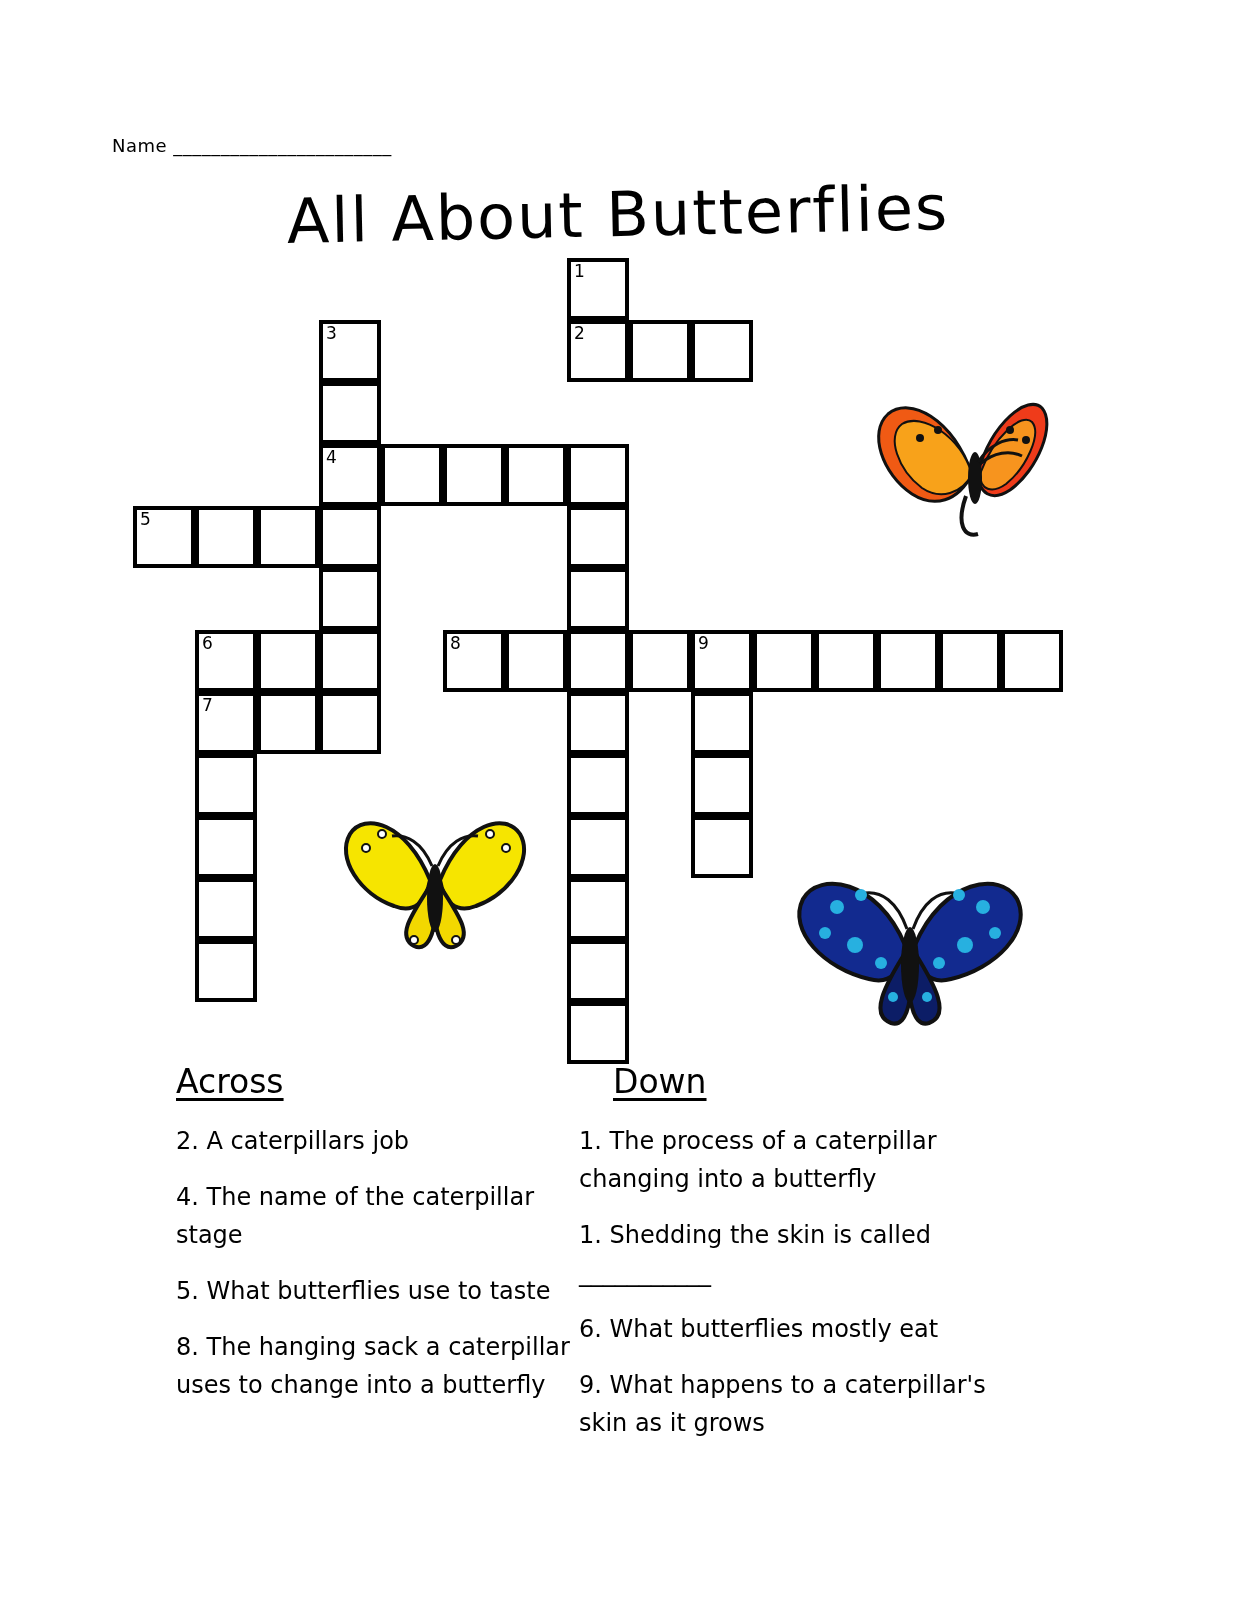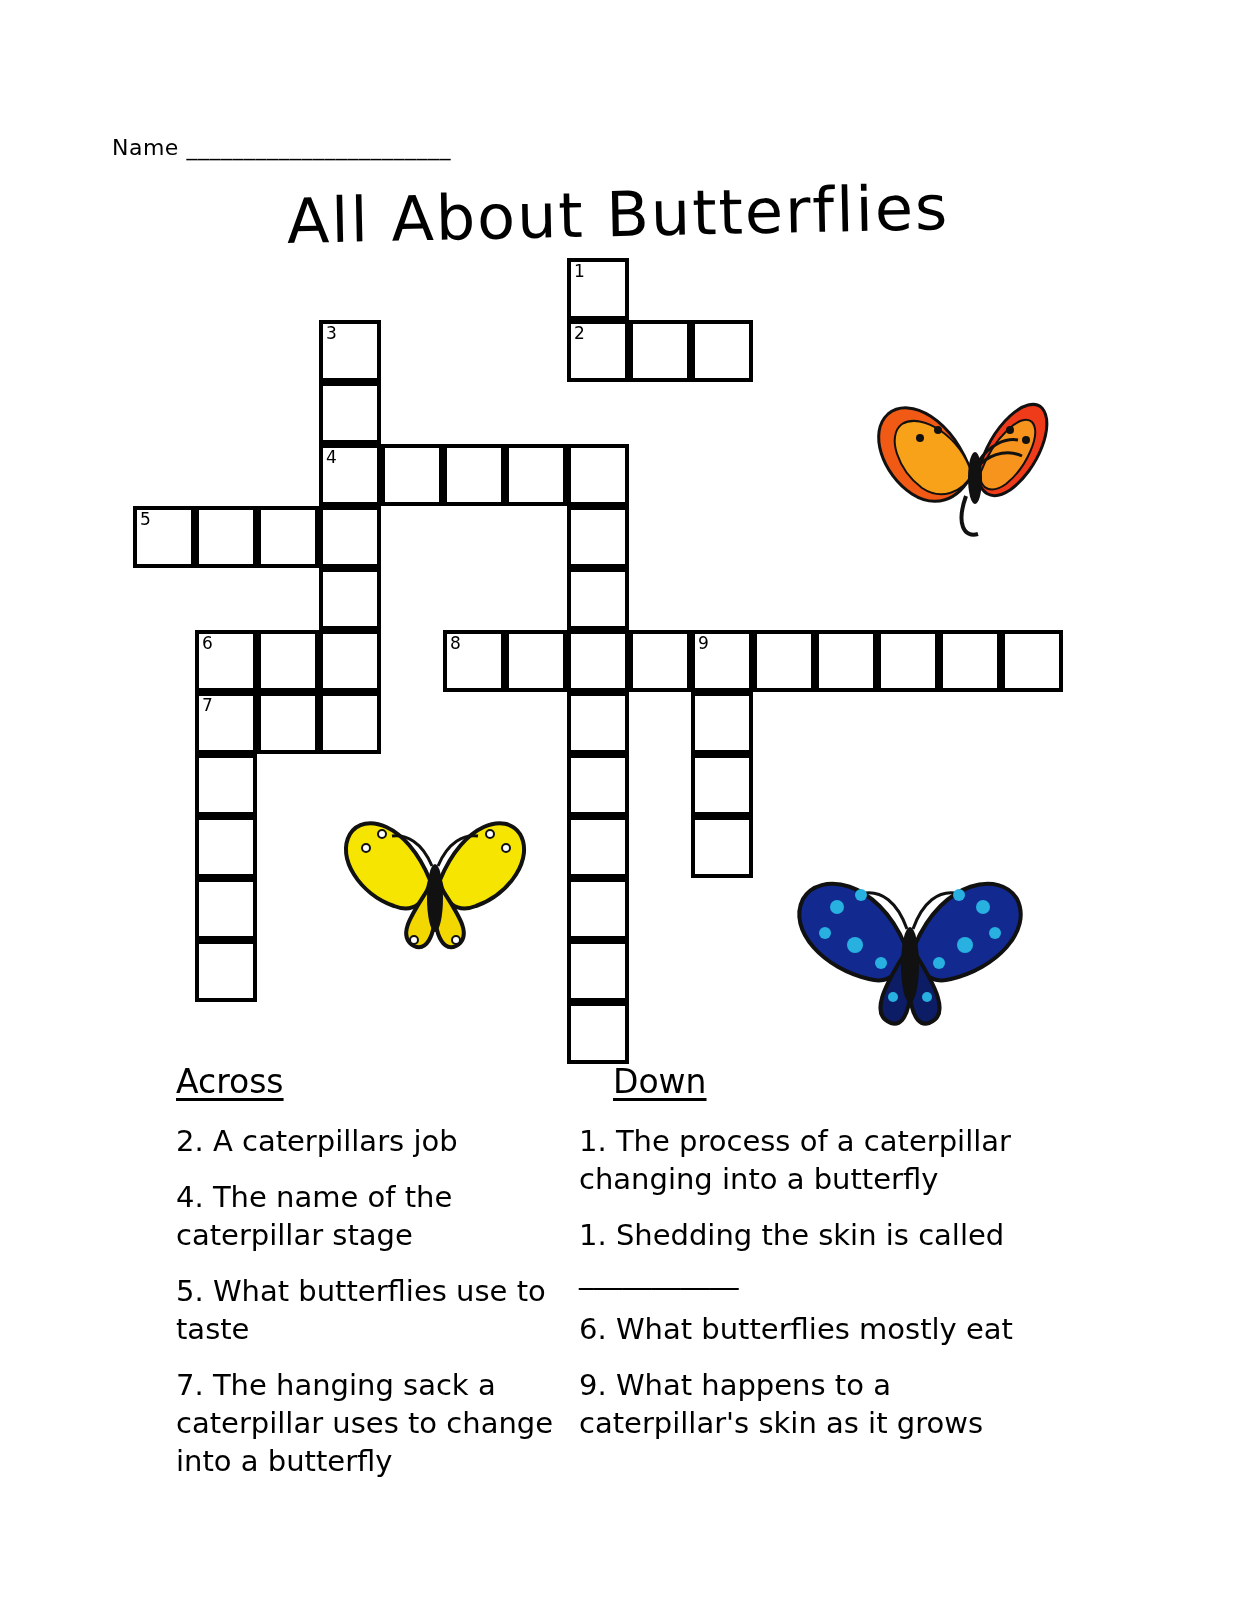--- a/index.html
+++ b/index.html
@@ -21,7 +21,7 @@
     position: absolute;
     left: 112px;
     top: 135px;
-    font-size: 22px;
+    font-size: 18px;
     letter-spacing: 0.5px;
     white-space: nowrap;
   }

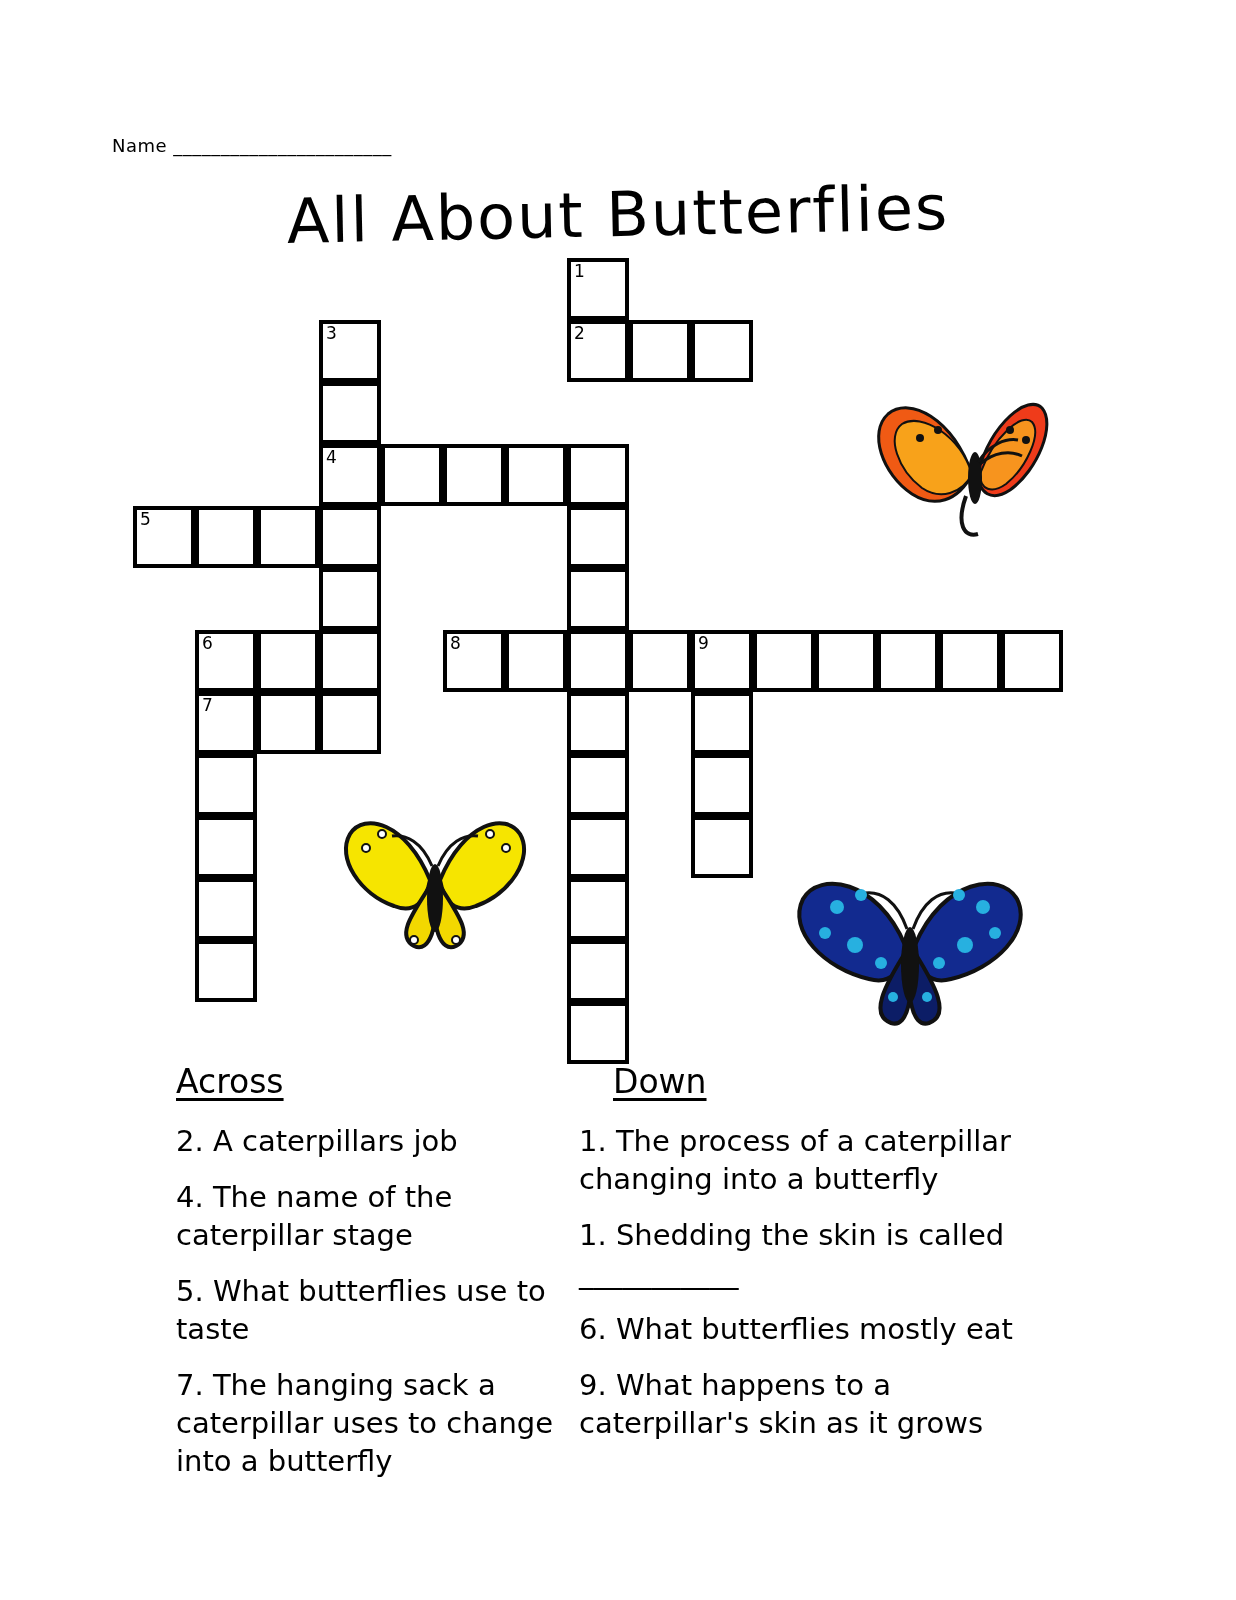--- a/index.html
+++ b/index.html
@@ -82,7 +82,7 @@
 
   .clue-list {
     position: absolute;
-    font-size: 29px;
+    font-size: 24px;
     line-height: 38px;
   }
   #across-list { left: 176px; top: 1122px; width: 400px; }

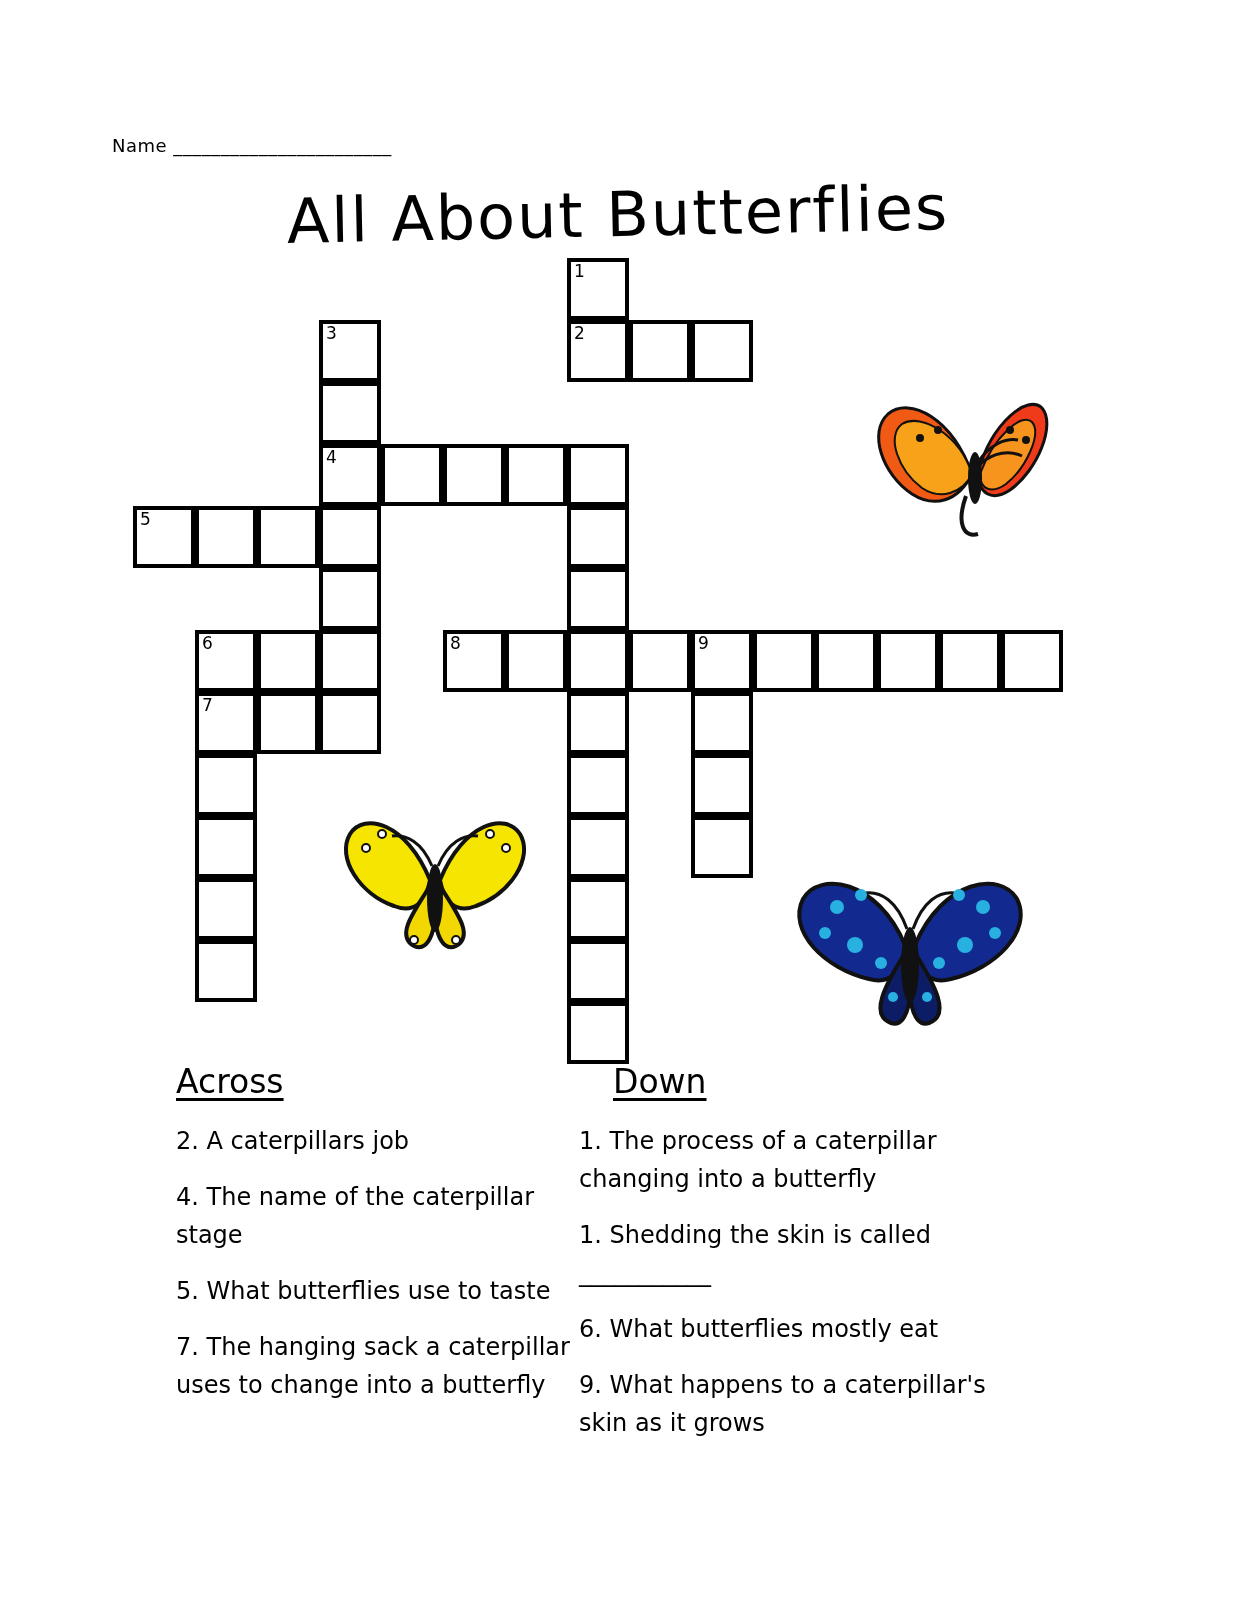--- a/index.html
+++ b/index.html
@@ -235,7 +235,7 @@
     <div class="clue-item">2. A caterpillars job</div>
     <div class="clue-item">4. The name of the caterpillar stage</div>
     <div class="clue-item">5. What butterflies use to taste</div>
-    <div class="clue-item">7. The hanging sack a caterpillar uses to change into a butterfly</div>
+    <div class="clue-item">8. The hanging sack a caterpillar uses to change into a butterfly</div>
   </div>
 <div class="clue-list" id="down-list">
     <div class="clue-item">1. The process of a caterpillar changing into a butterfly</div>

